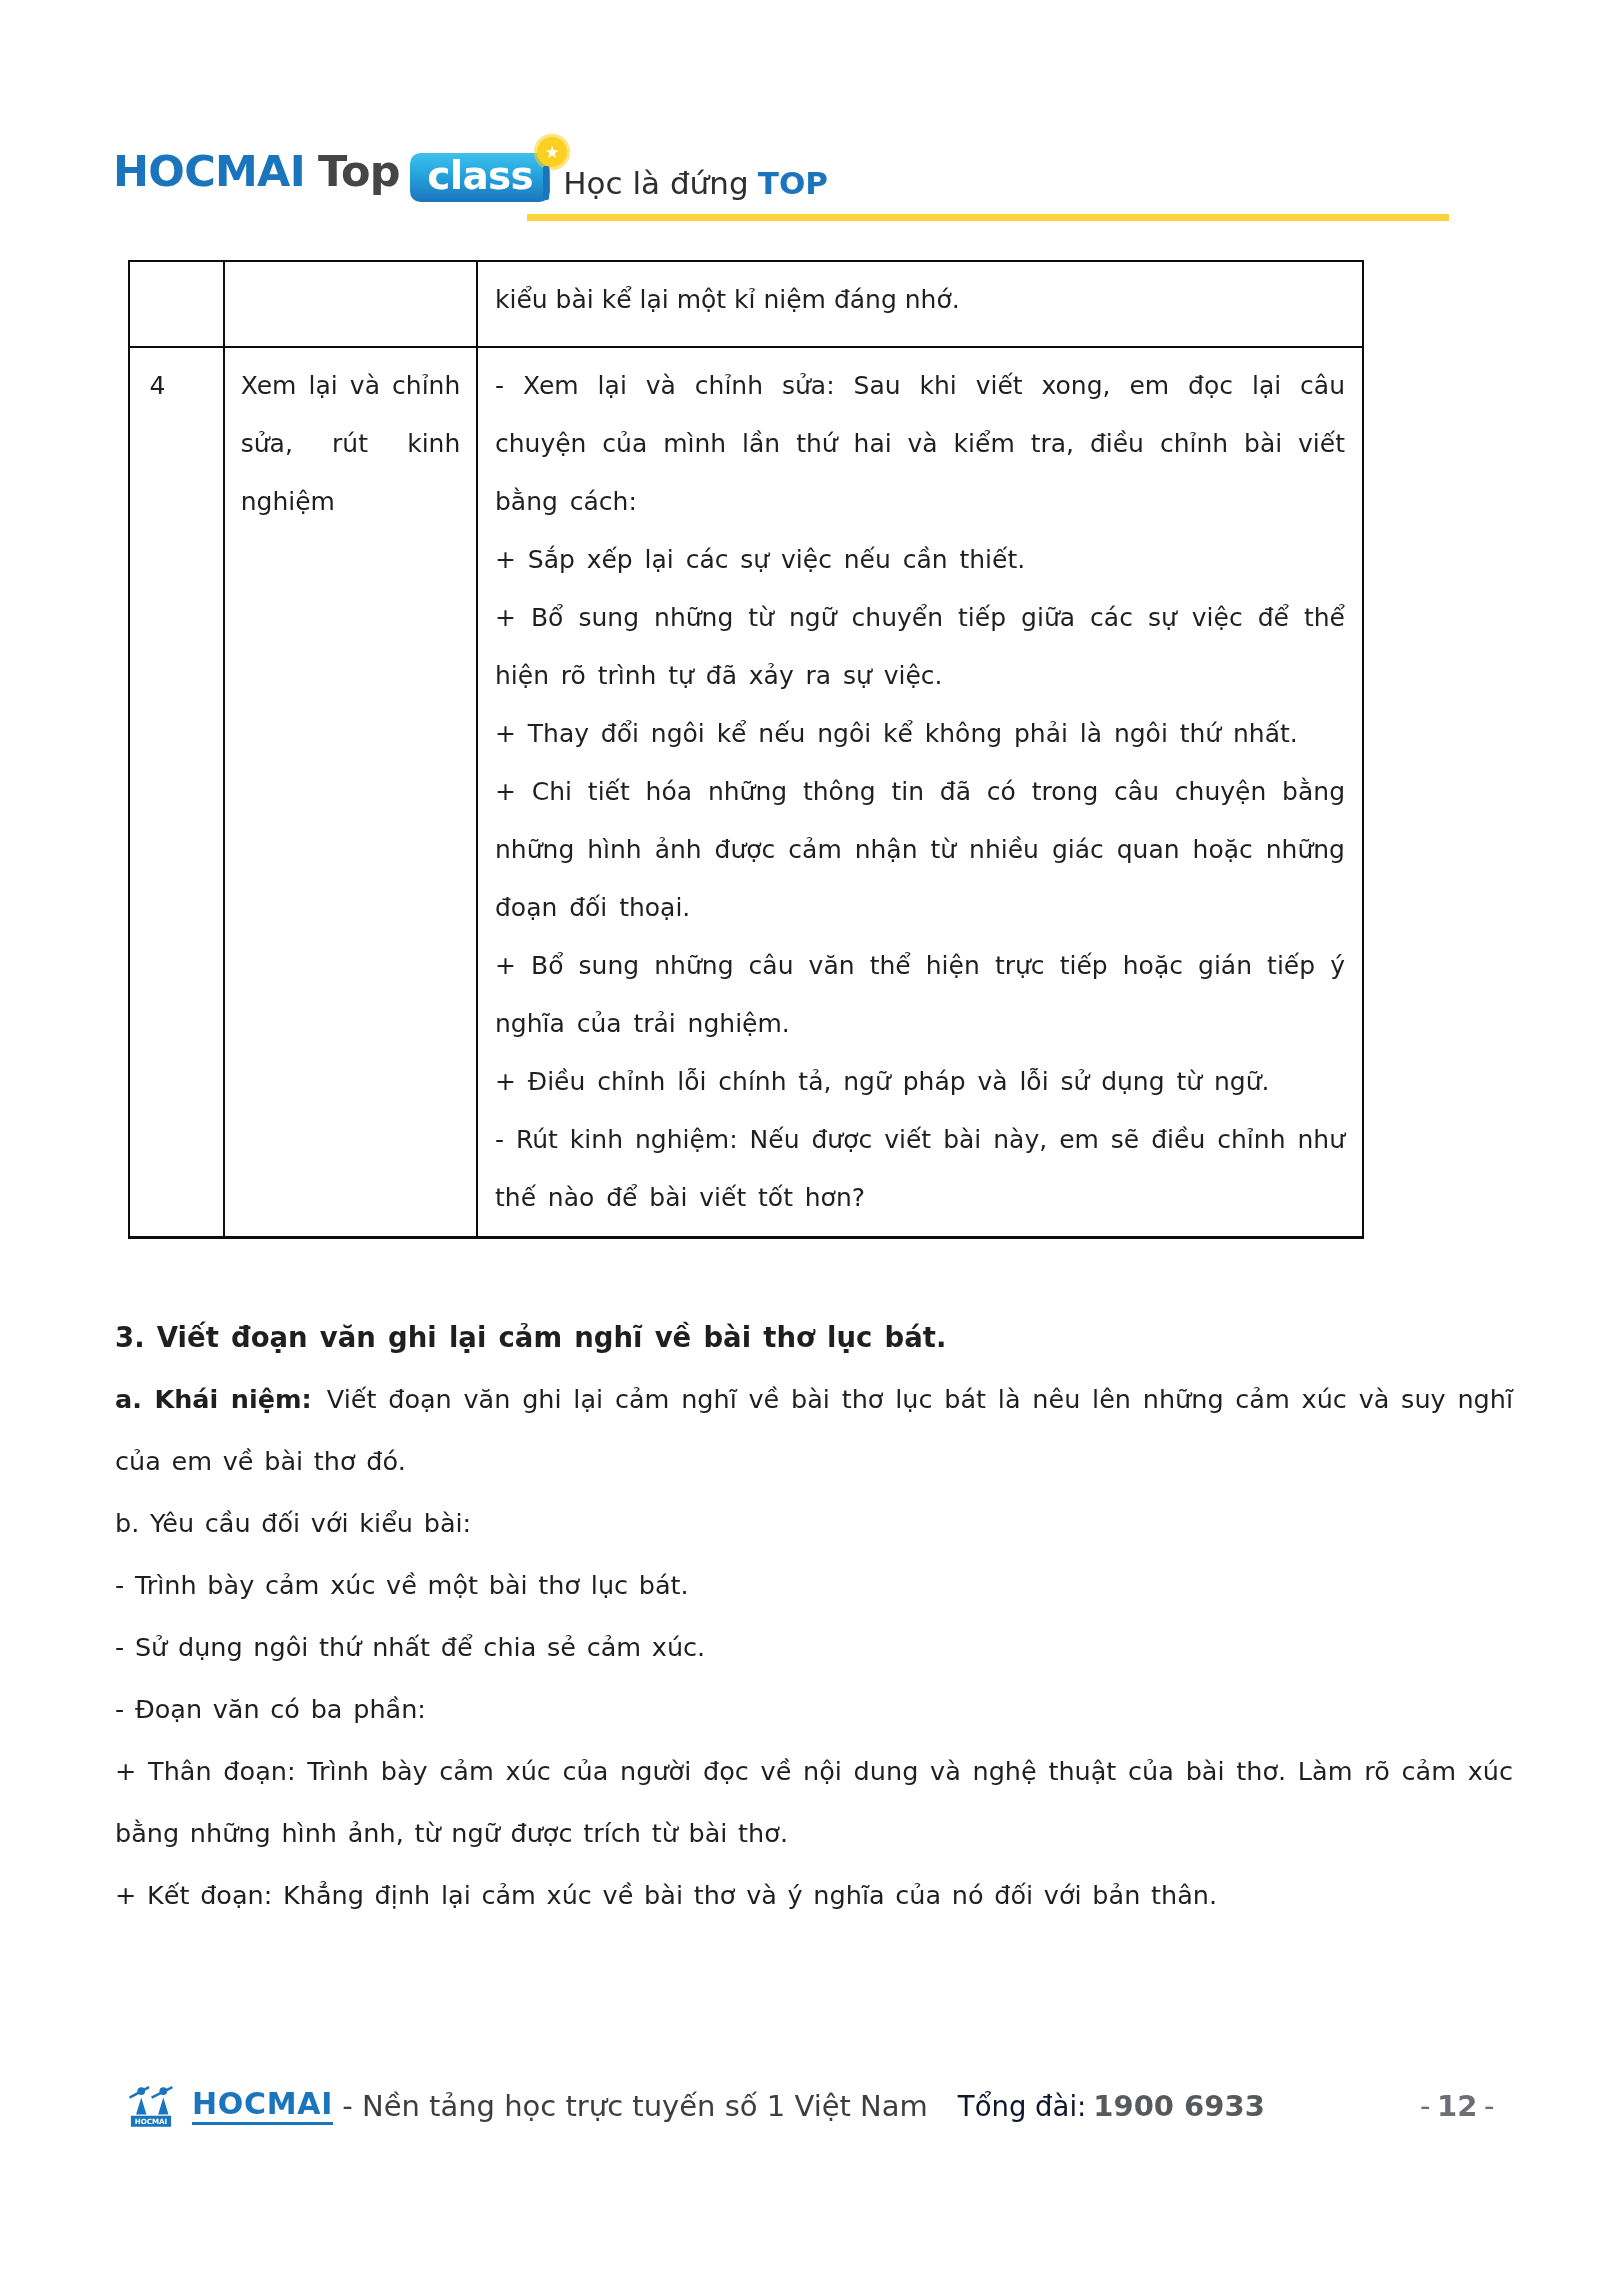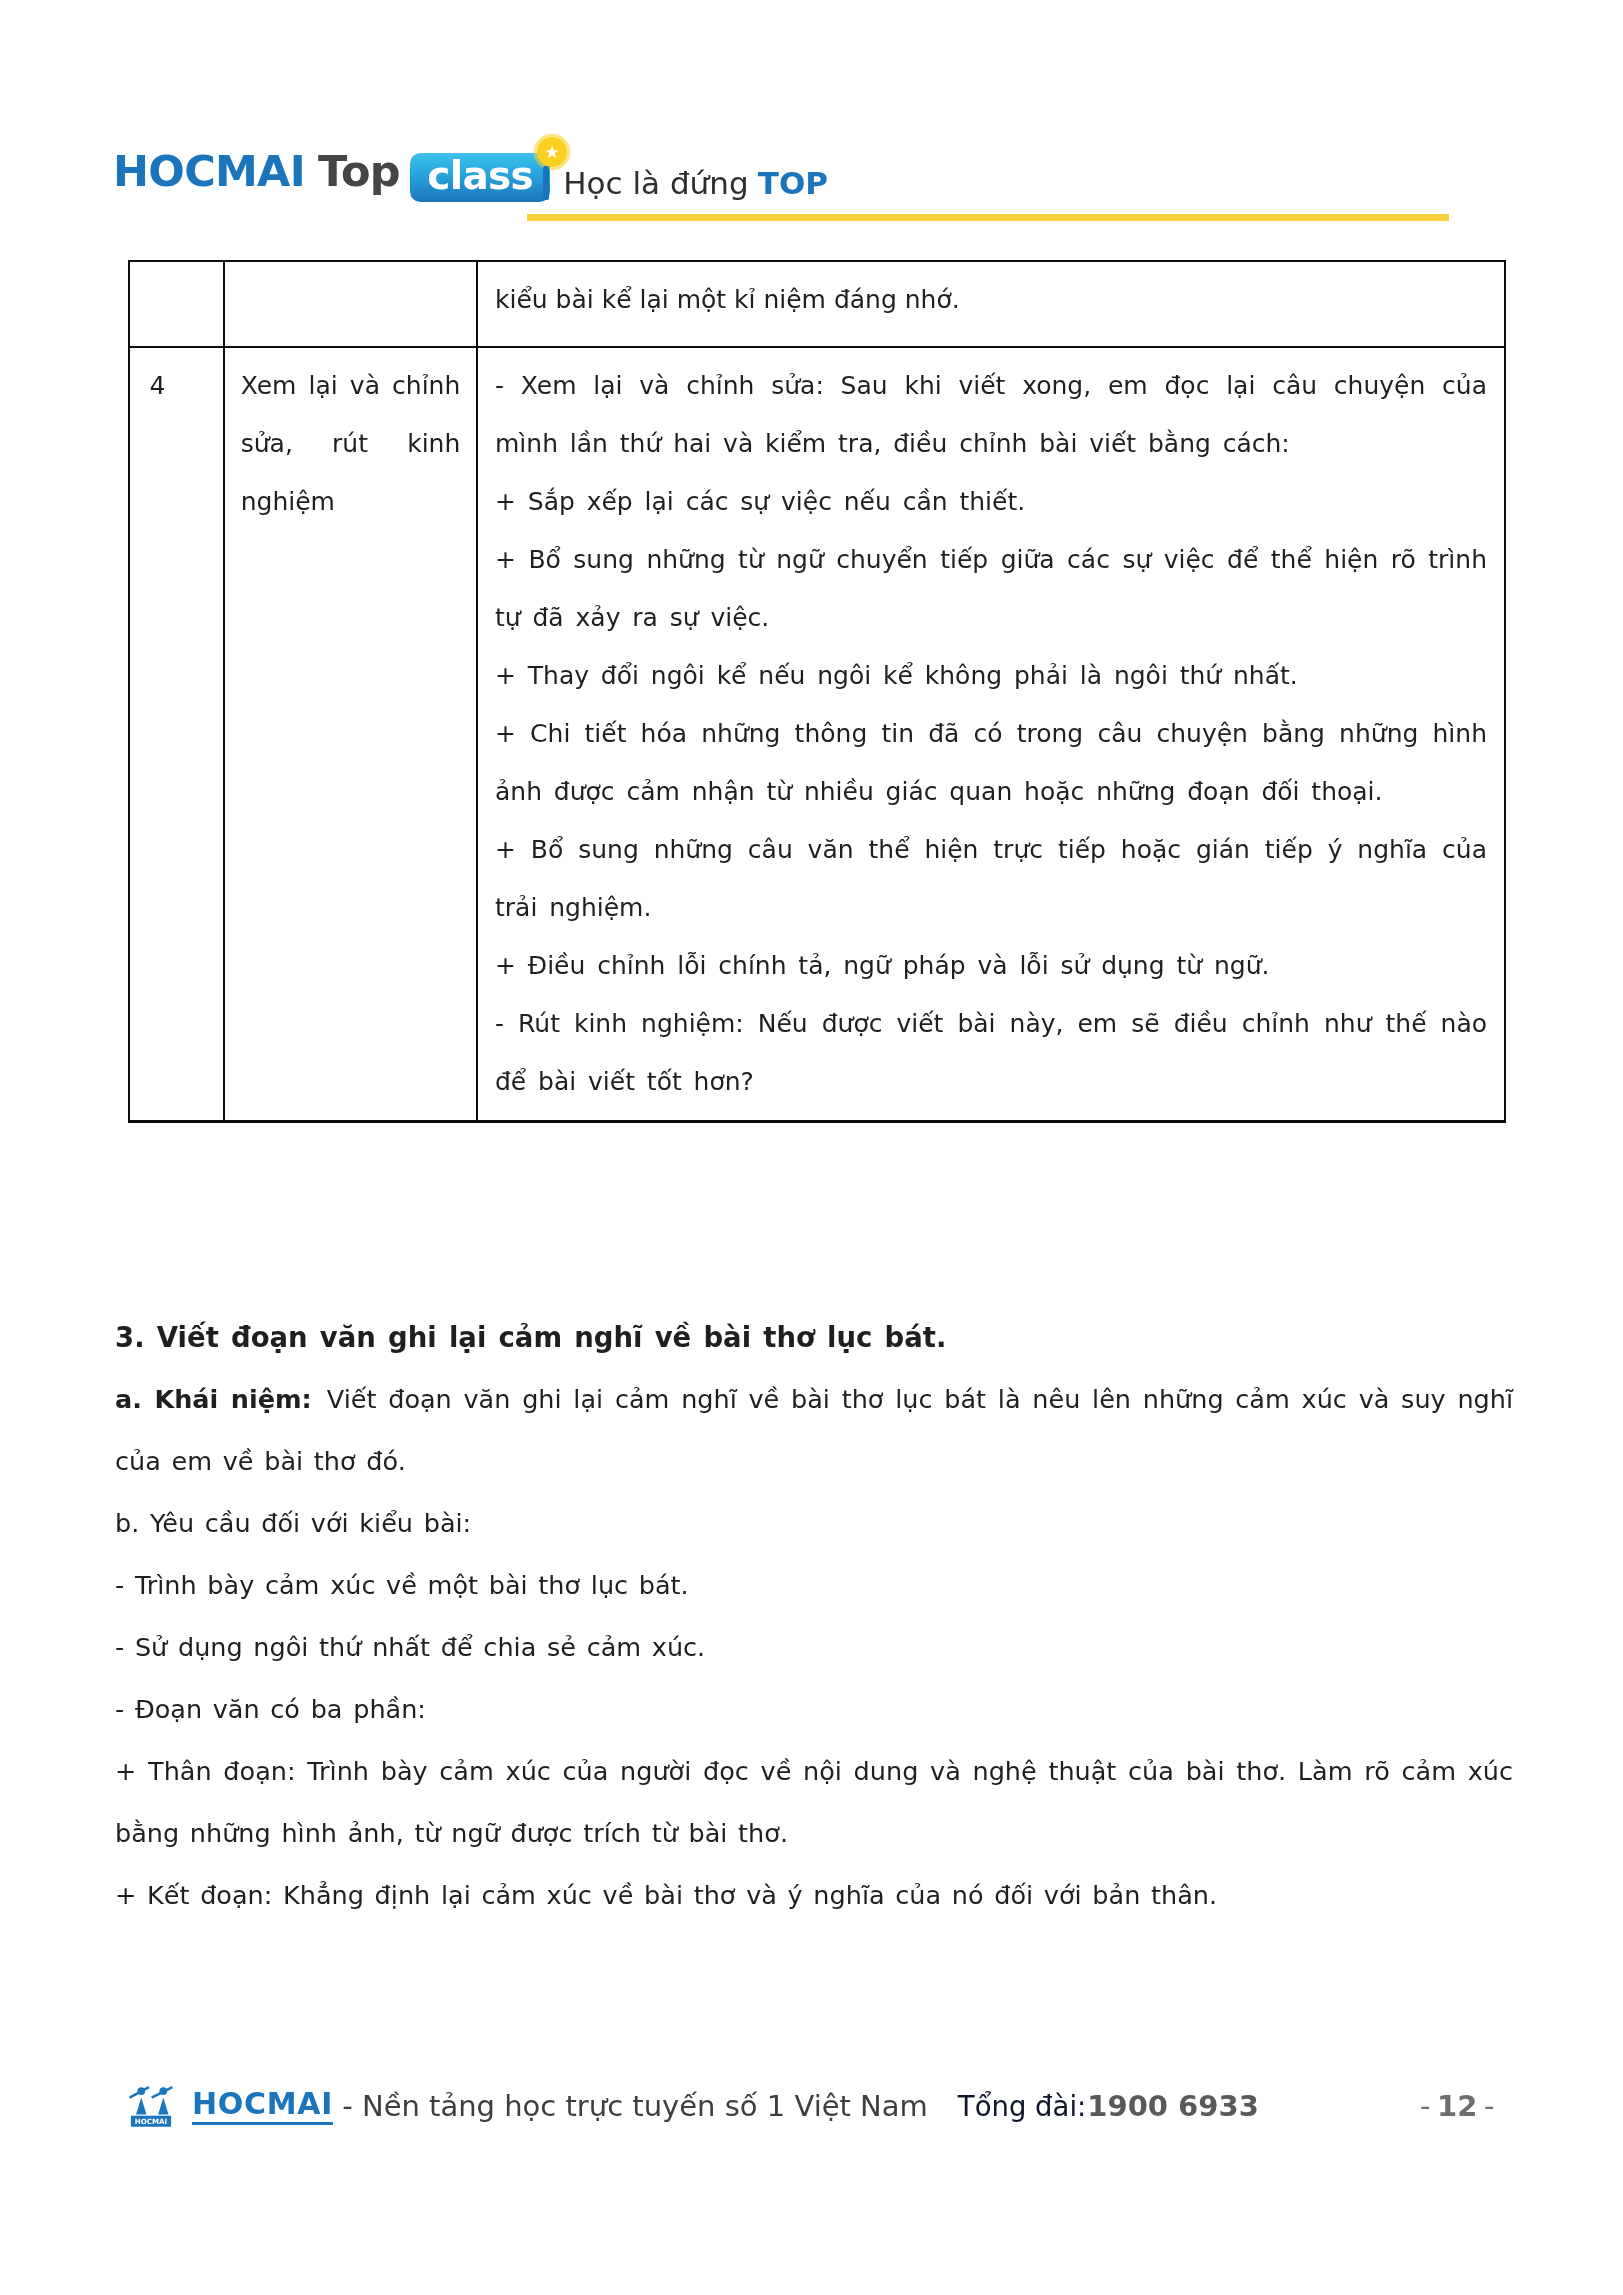--- a/index.html
+++ b/index.html
@@ -31,7 +31,7 @@
   .accent-line{position:absolute;left:527px;top:214px;width:922px;height:7.2px;background:#fbd23d;}
   
   .doc-table{
-    position:absolute;left:128px;top:260px;width:1378px;
+    position:absolute;left:128px;top:260px;width:1236px;
     border:2px solid #0d0d0d;border-bottom-width:3.9px;box-sizing:border-box;
   }
   .tr{display:grid;grid-template-columns:93px 253px 1fr;}

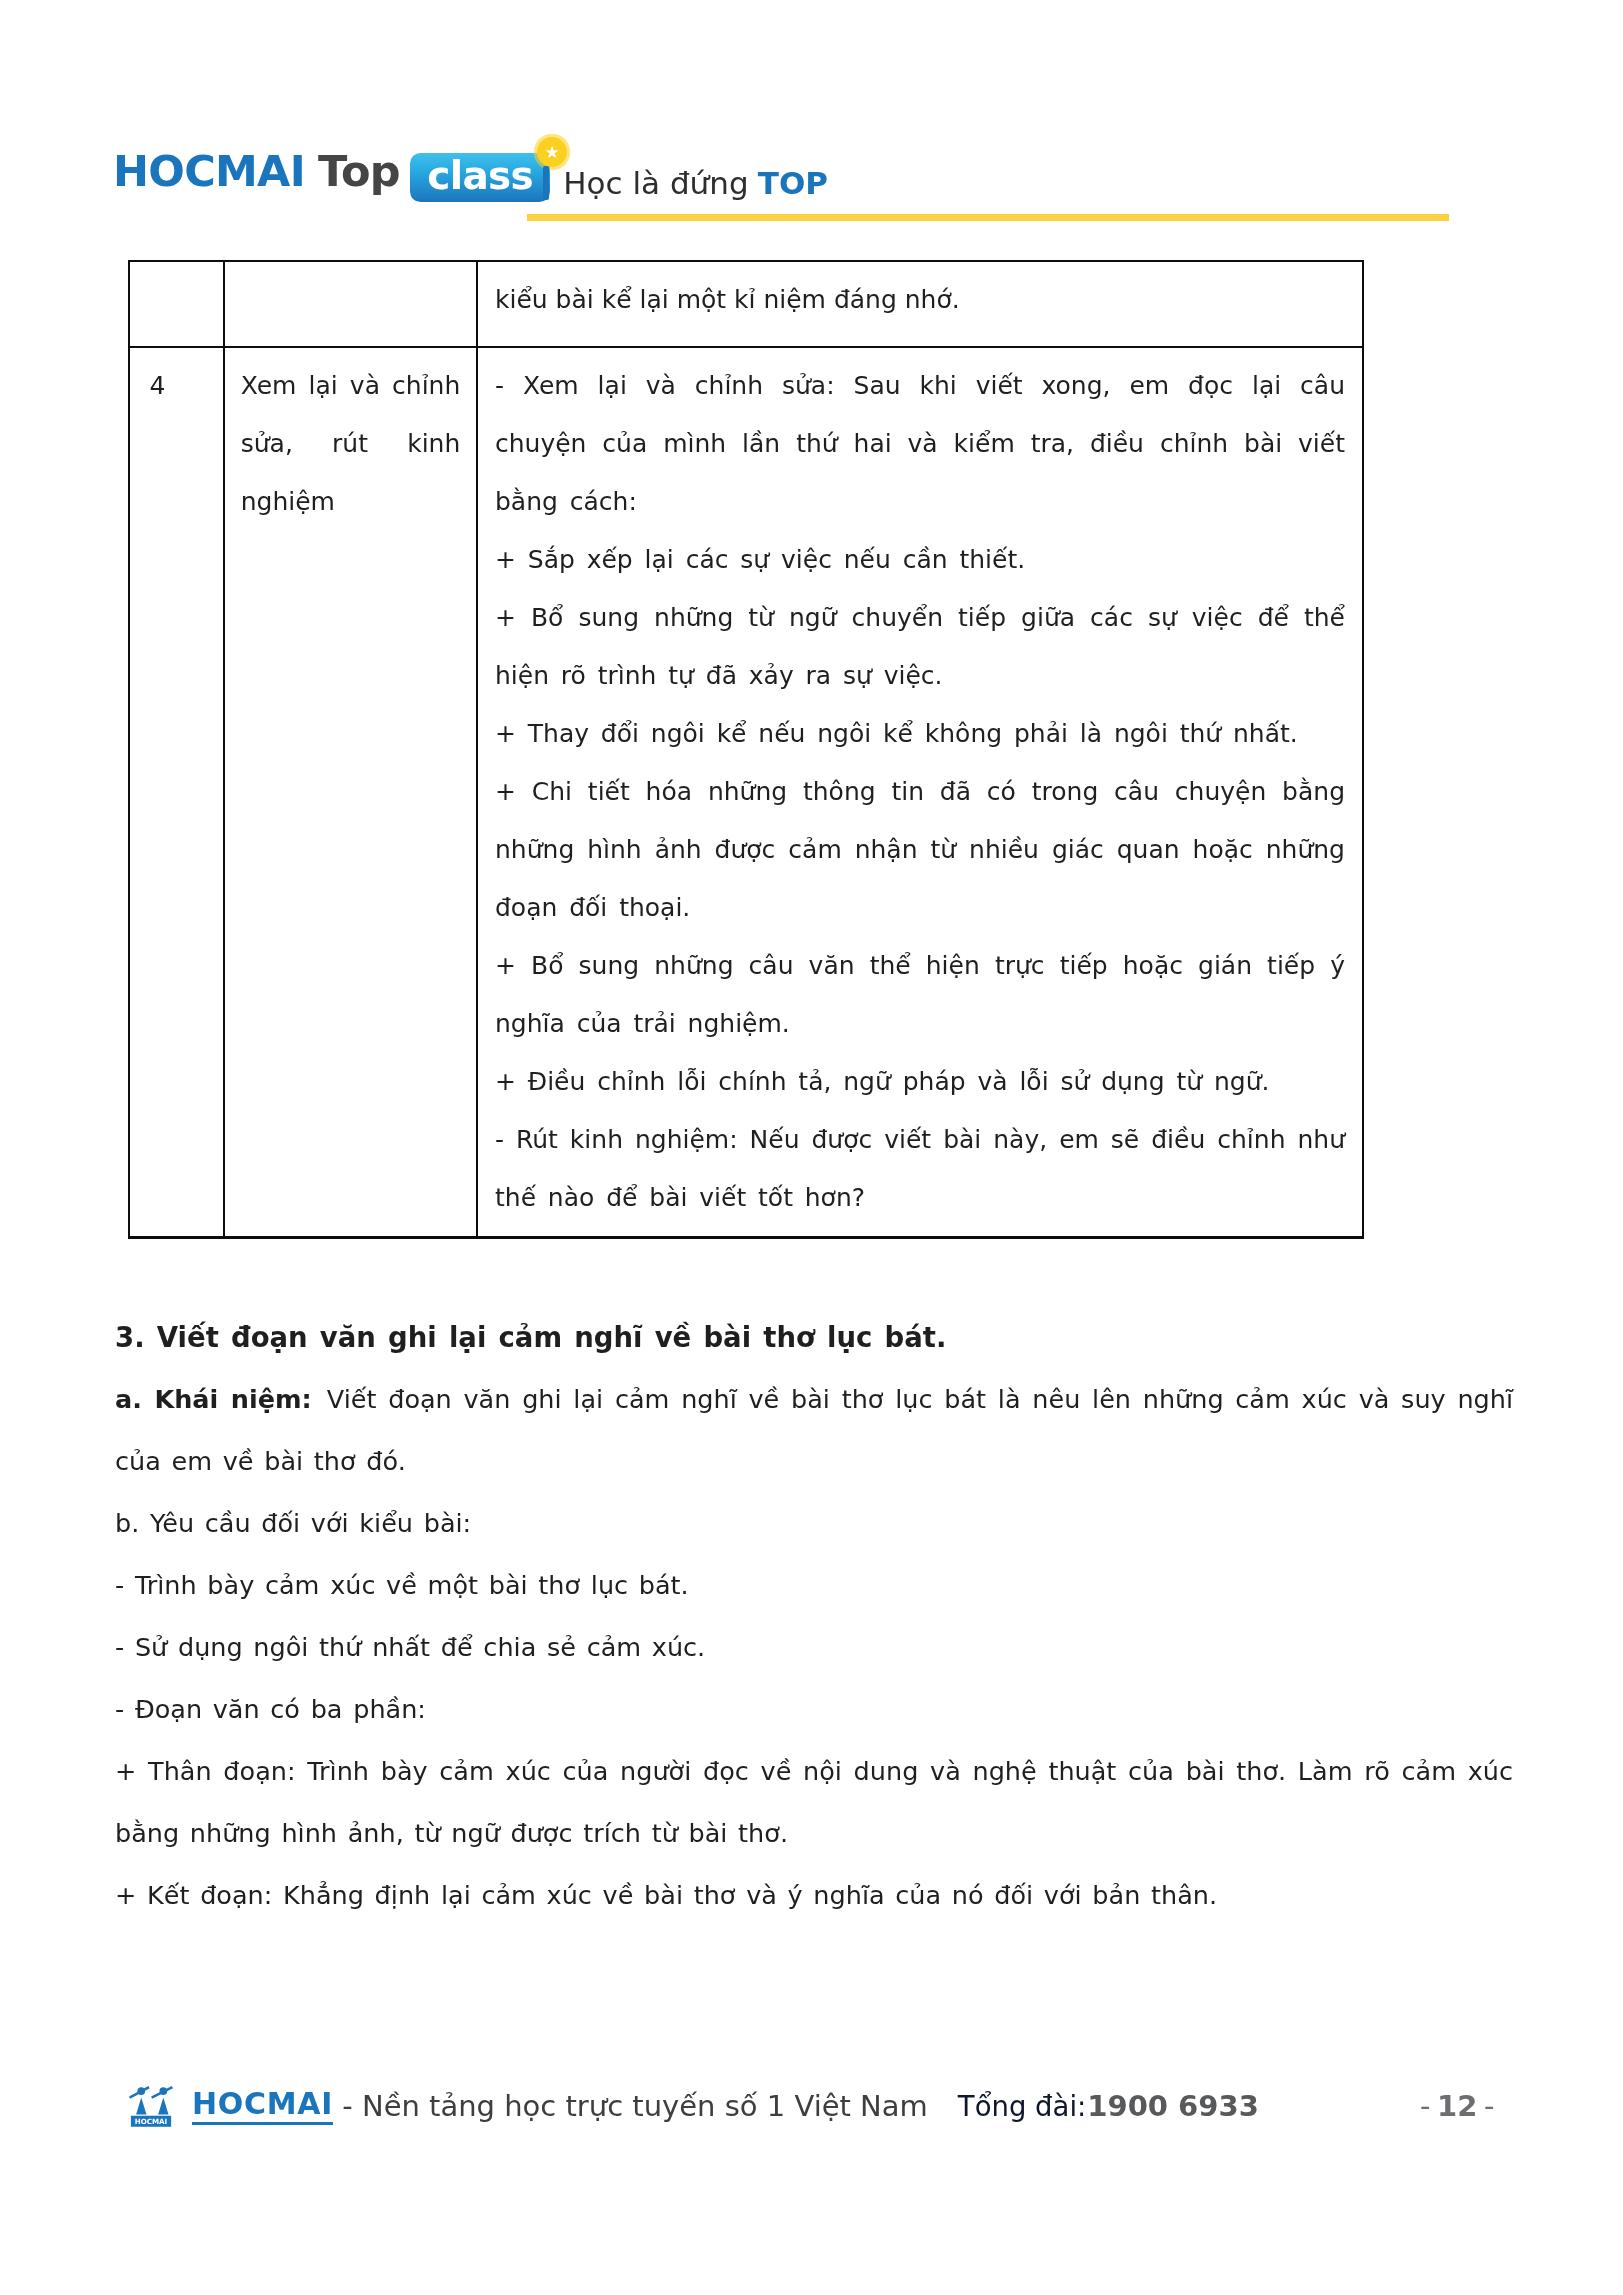--- a/index.html
+++ b/index.html
@@ -56,7 +56,7 @@
   .f-brand{margin-left:17px;font-size:30px;font-weight:bold;color:#1b75bc;border-bottom:3.3px solid #1b75bc;padding-bottom:1.3px;letter-spacing:0.7px;}
   .f-desc{margin-left:9.2px;font-size:29px;color:#3e3e40;}
   .f-hot-label{margin-left:30px;font-size:27.5px;color:#0f172a;}
-  .f-hot-num{margin-left:1px;font-size:29px;font-weight:bold;color:#58595b;}
+  .f-hot-num{margin-left:7px;font-size:29px;font-weight:bold;color:#58595b;}
   .f-page{position:absolute;right:2.6px;top:50%;transform:translateY(-50%);font-size:29px;color:#6d6e71;display:flex;align-items:center;}
   .f-page .num{font-weight:bold;margin:0 6.5px;}
 </style>

